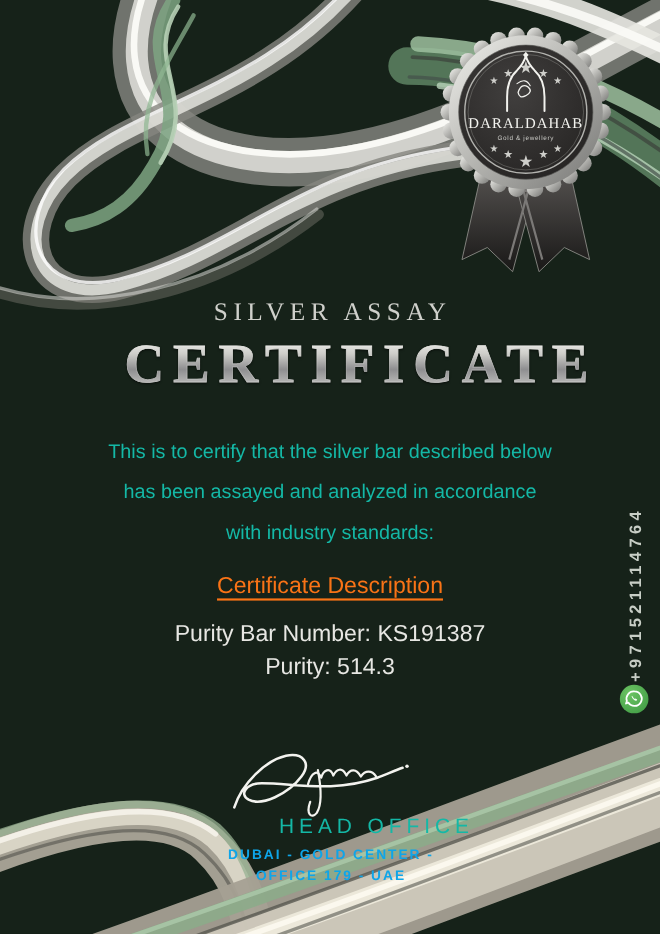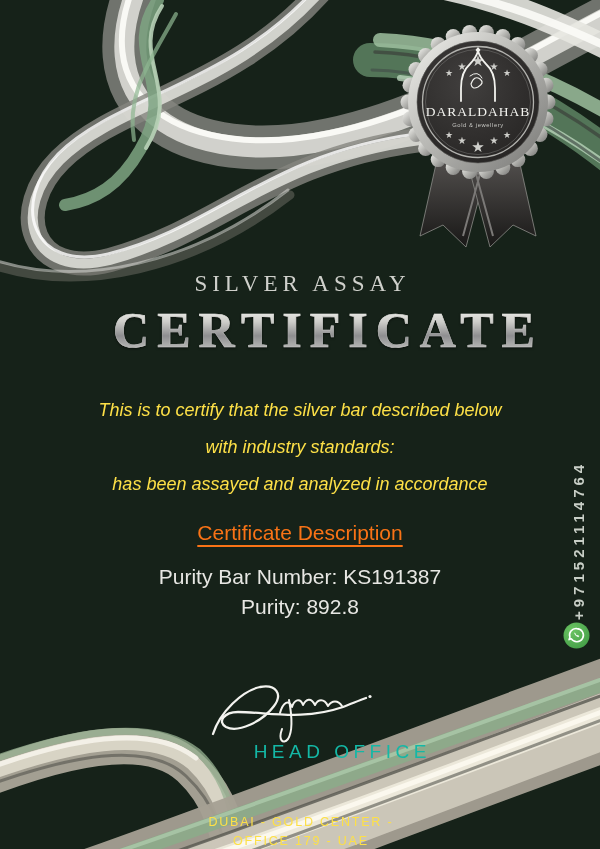--- a/index.html
+++ b/index.html
@@ -46,9 +46,8 @@
   .intro {
     top: 392px;
     font-size: 18px;
-    font-style: italic;
     line-height: 37px;
-    color: #fde047;
+    color: #14b8a6;
   }
   .desc-heading {
     top: 521px;

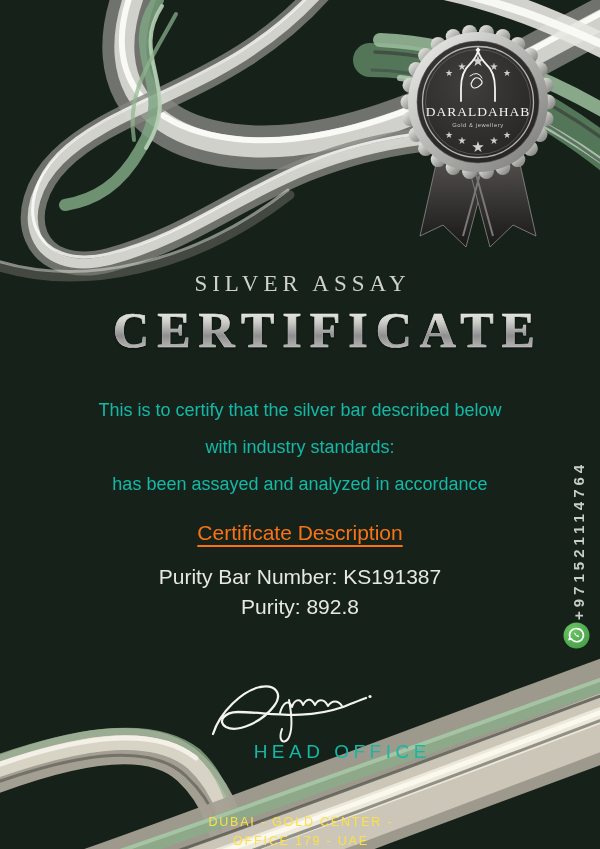--- a/index.html
+++ b/index.html
@@ -249,8 +249,8 @@
 
   <div class="txt intro">
     <div>This is to certify that the silver bar described below</div>
+    <div>has been assayed and analyzed in accordance</div>
     <div>with industry standards:</div>
-    <div>has been assayed and analyzed in accordance</div>
   </div>
 
   <div class="txt desc-heading">Certificate Description</div>

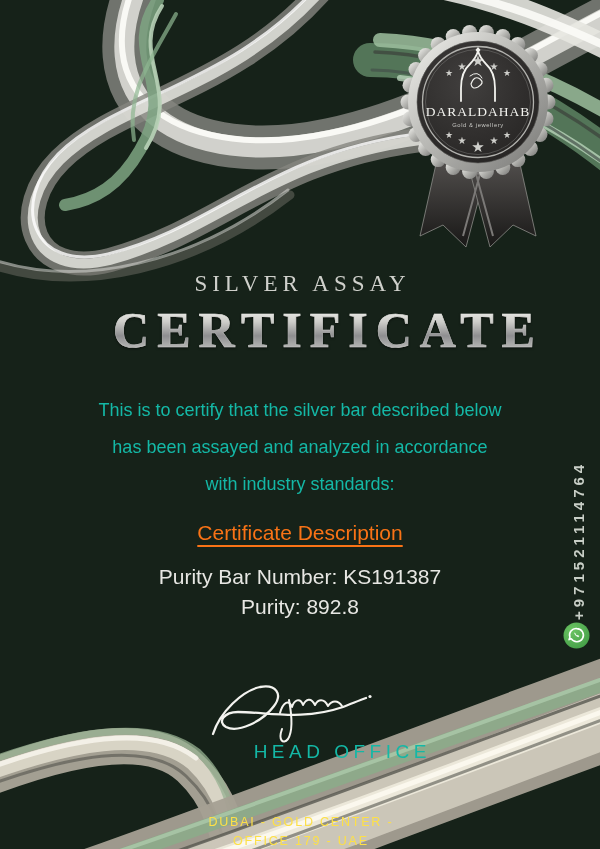--- a/index.html
+++ b/index.html
@@ -257,7 +257,7 @@
 
   <div class="txt details">
     <div>Purity Bar Number: KS191387</div>
-    <div>Purity: 892.8</div>
+    <div>Purity: 514.3</div>
   </div>
 
   <div class="txt footer-title">HEAD OFFICE</div>

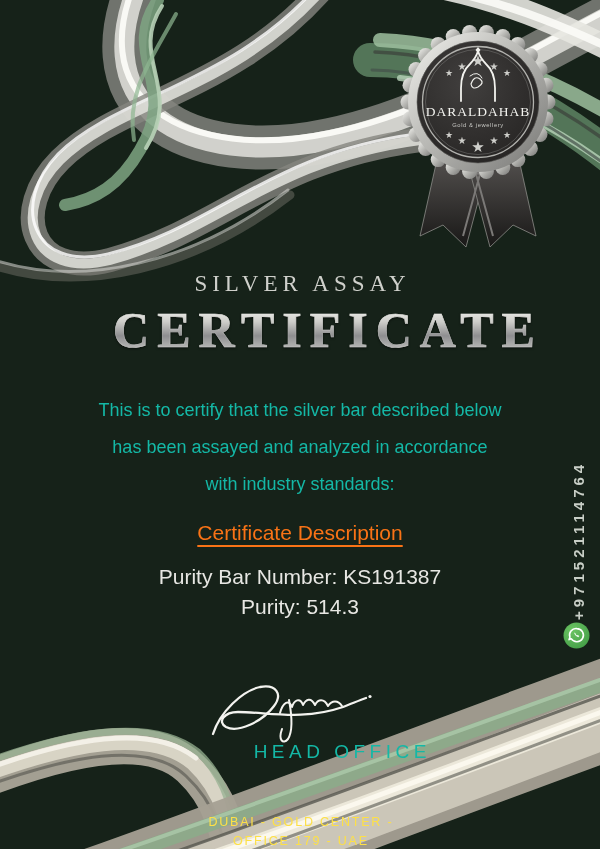--- a/index.html
+++ b/index.html
@@ -77,9 +77,8 @@
     letter-spacing: 1.8px;
     text-indent: 1.8px;
     line-height: 18.5px;
-    color: #fde047;
-    font-weight: normal;
-    margin-top: 45px;
+    color: #0ea5e9;
+    font-weight: bold;
   }
   .phone {
     position: absolute;

